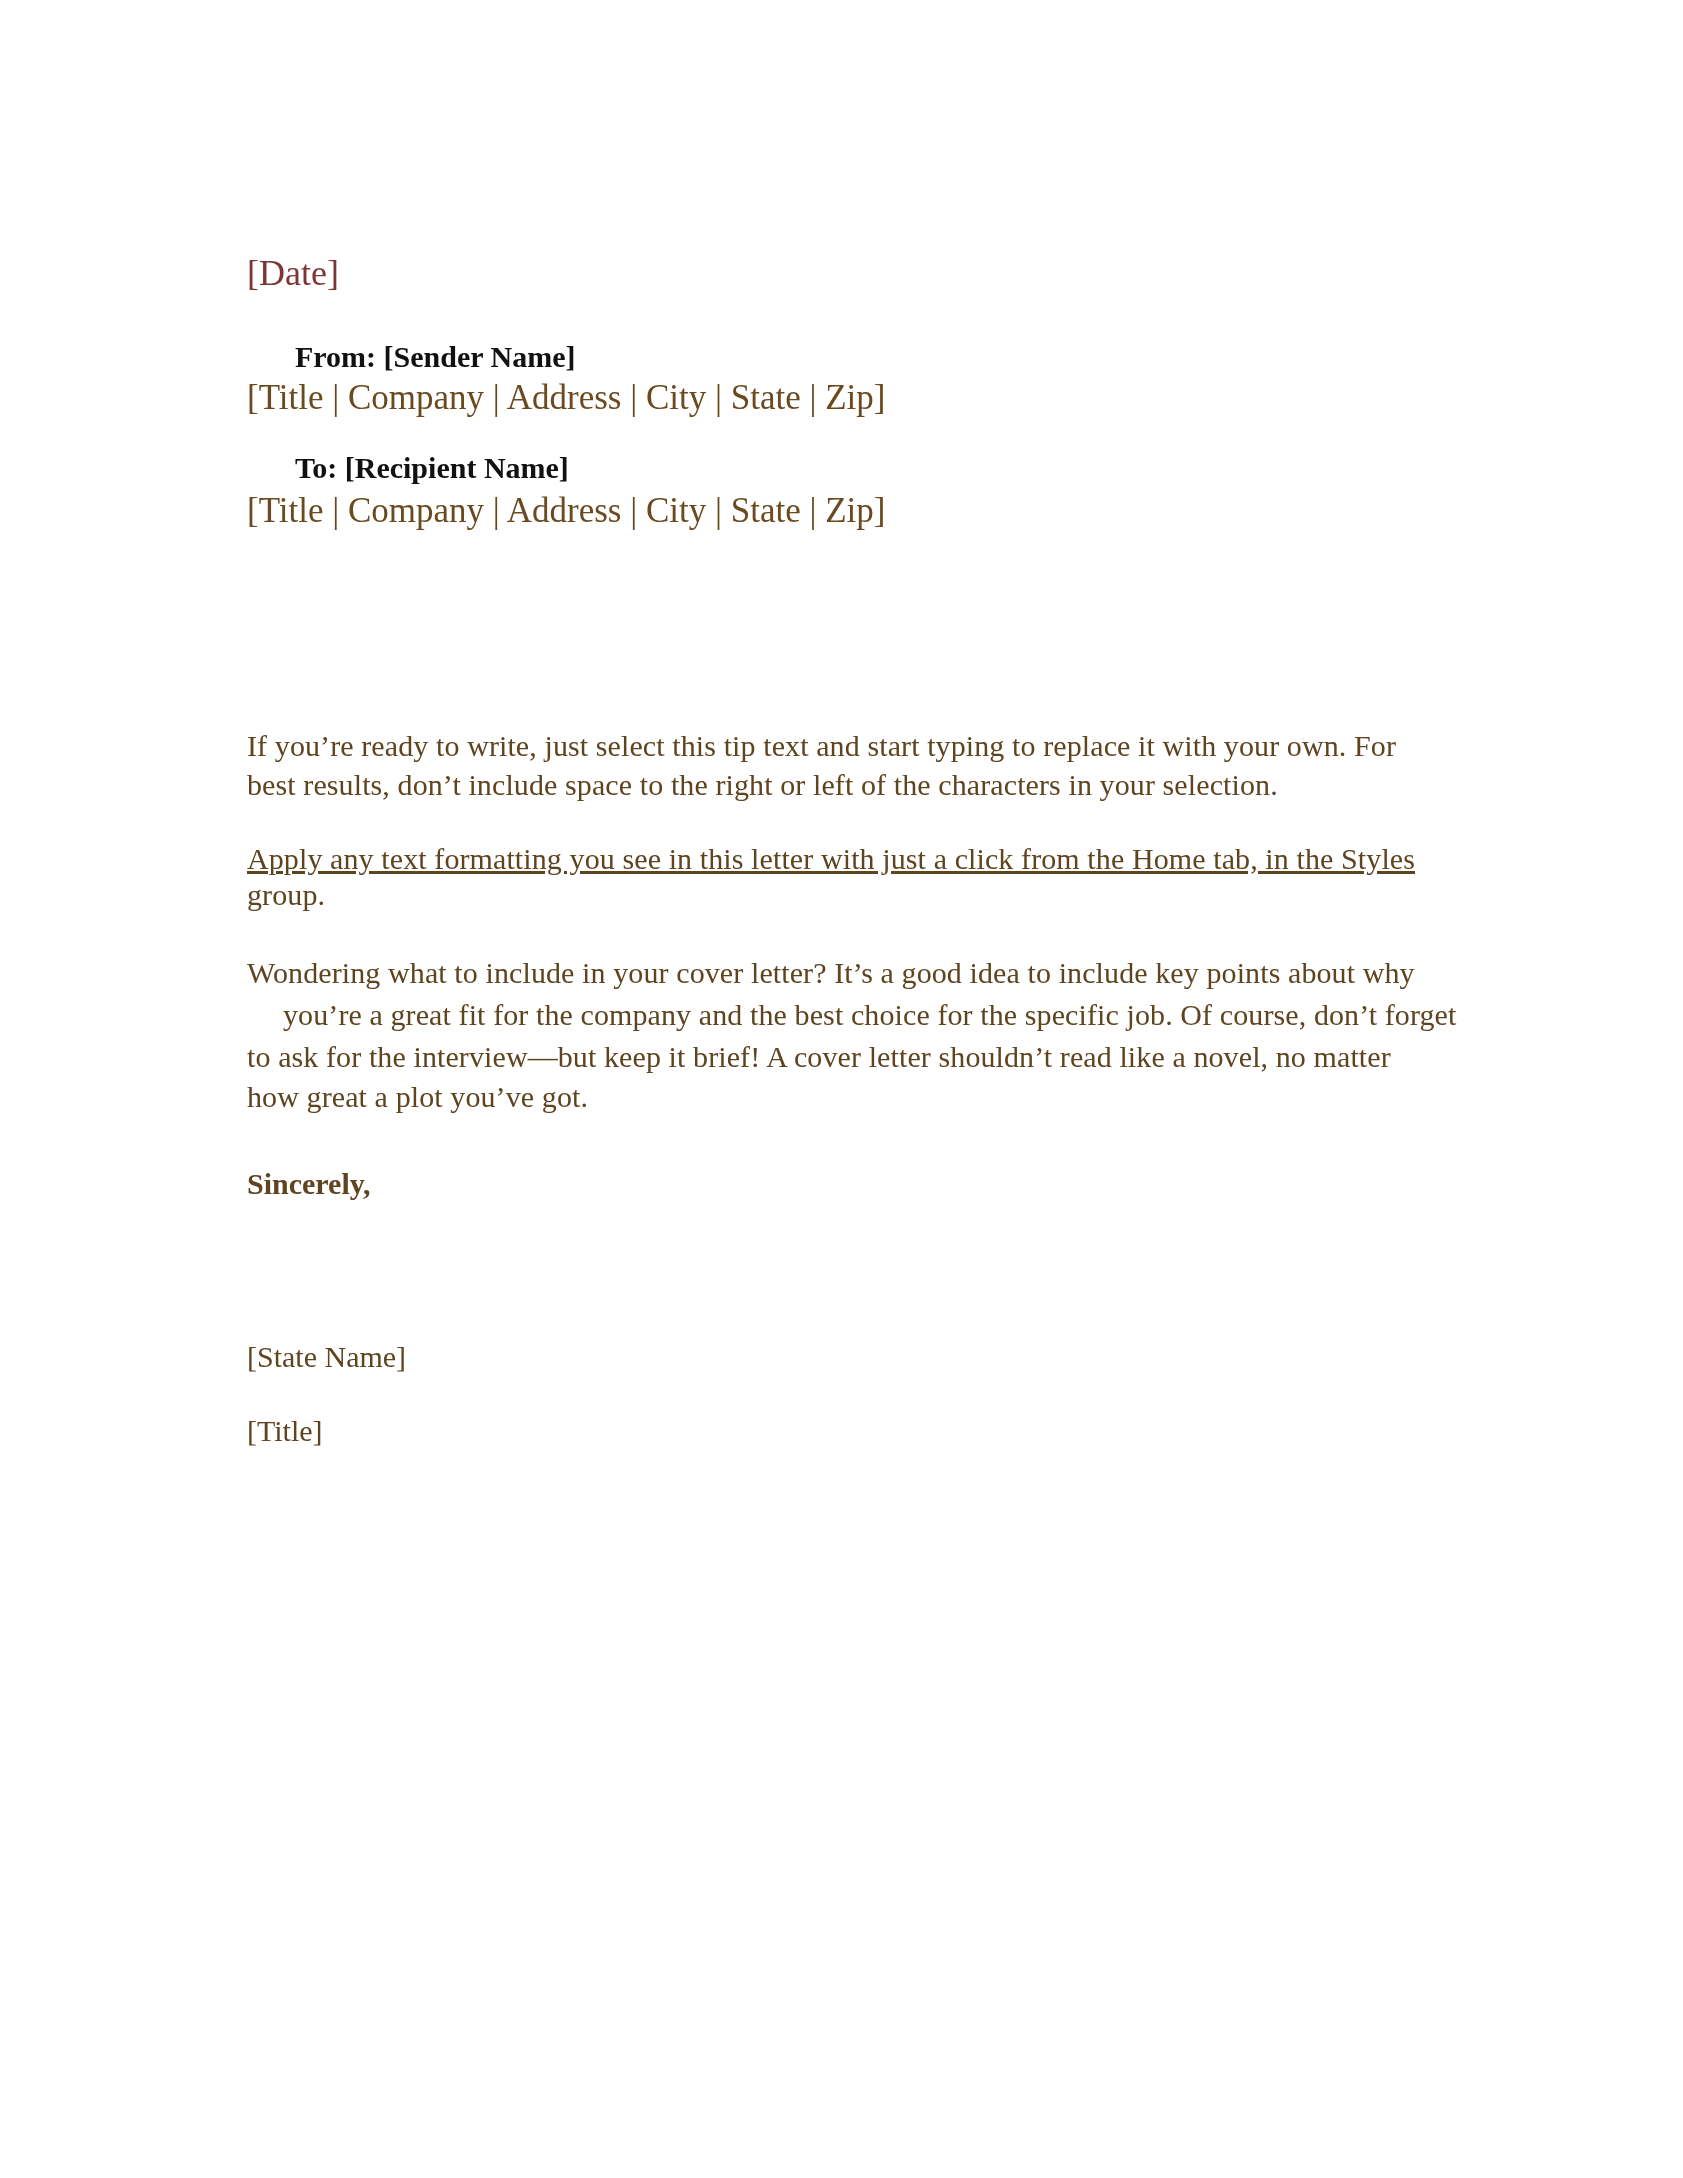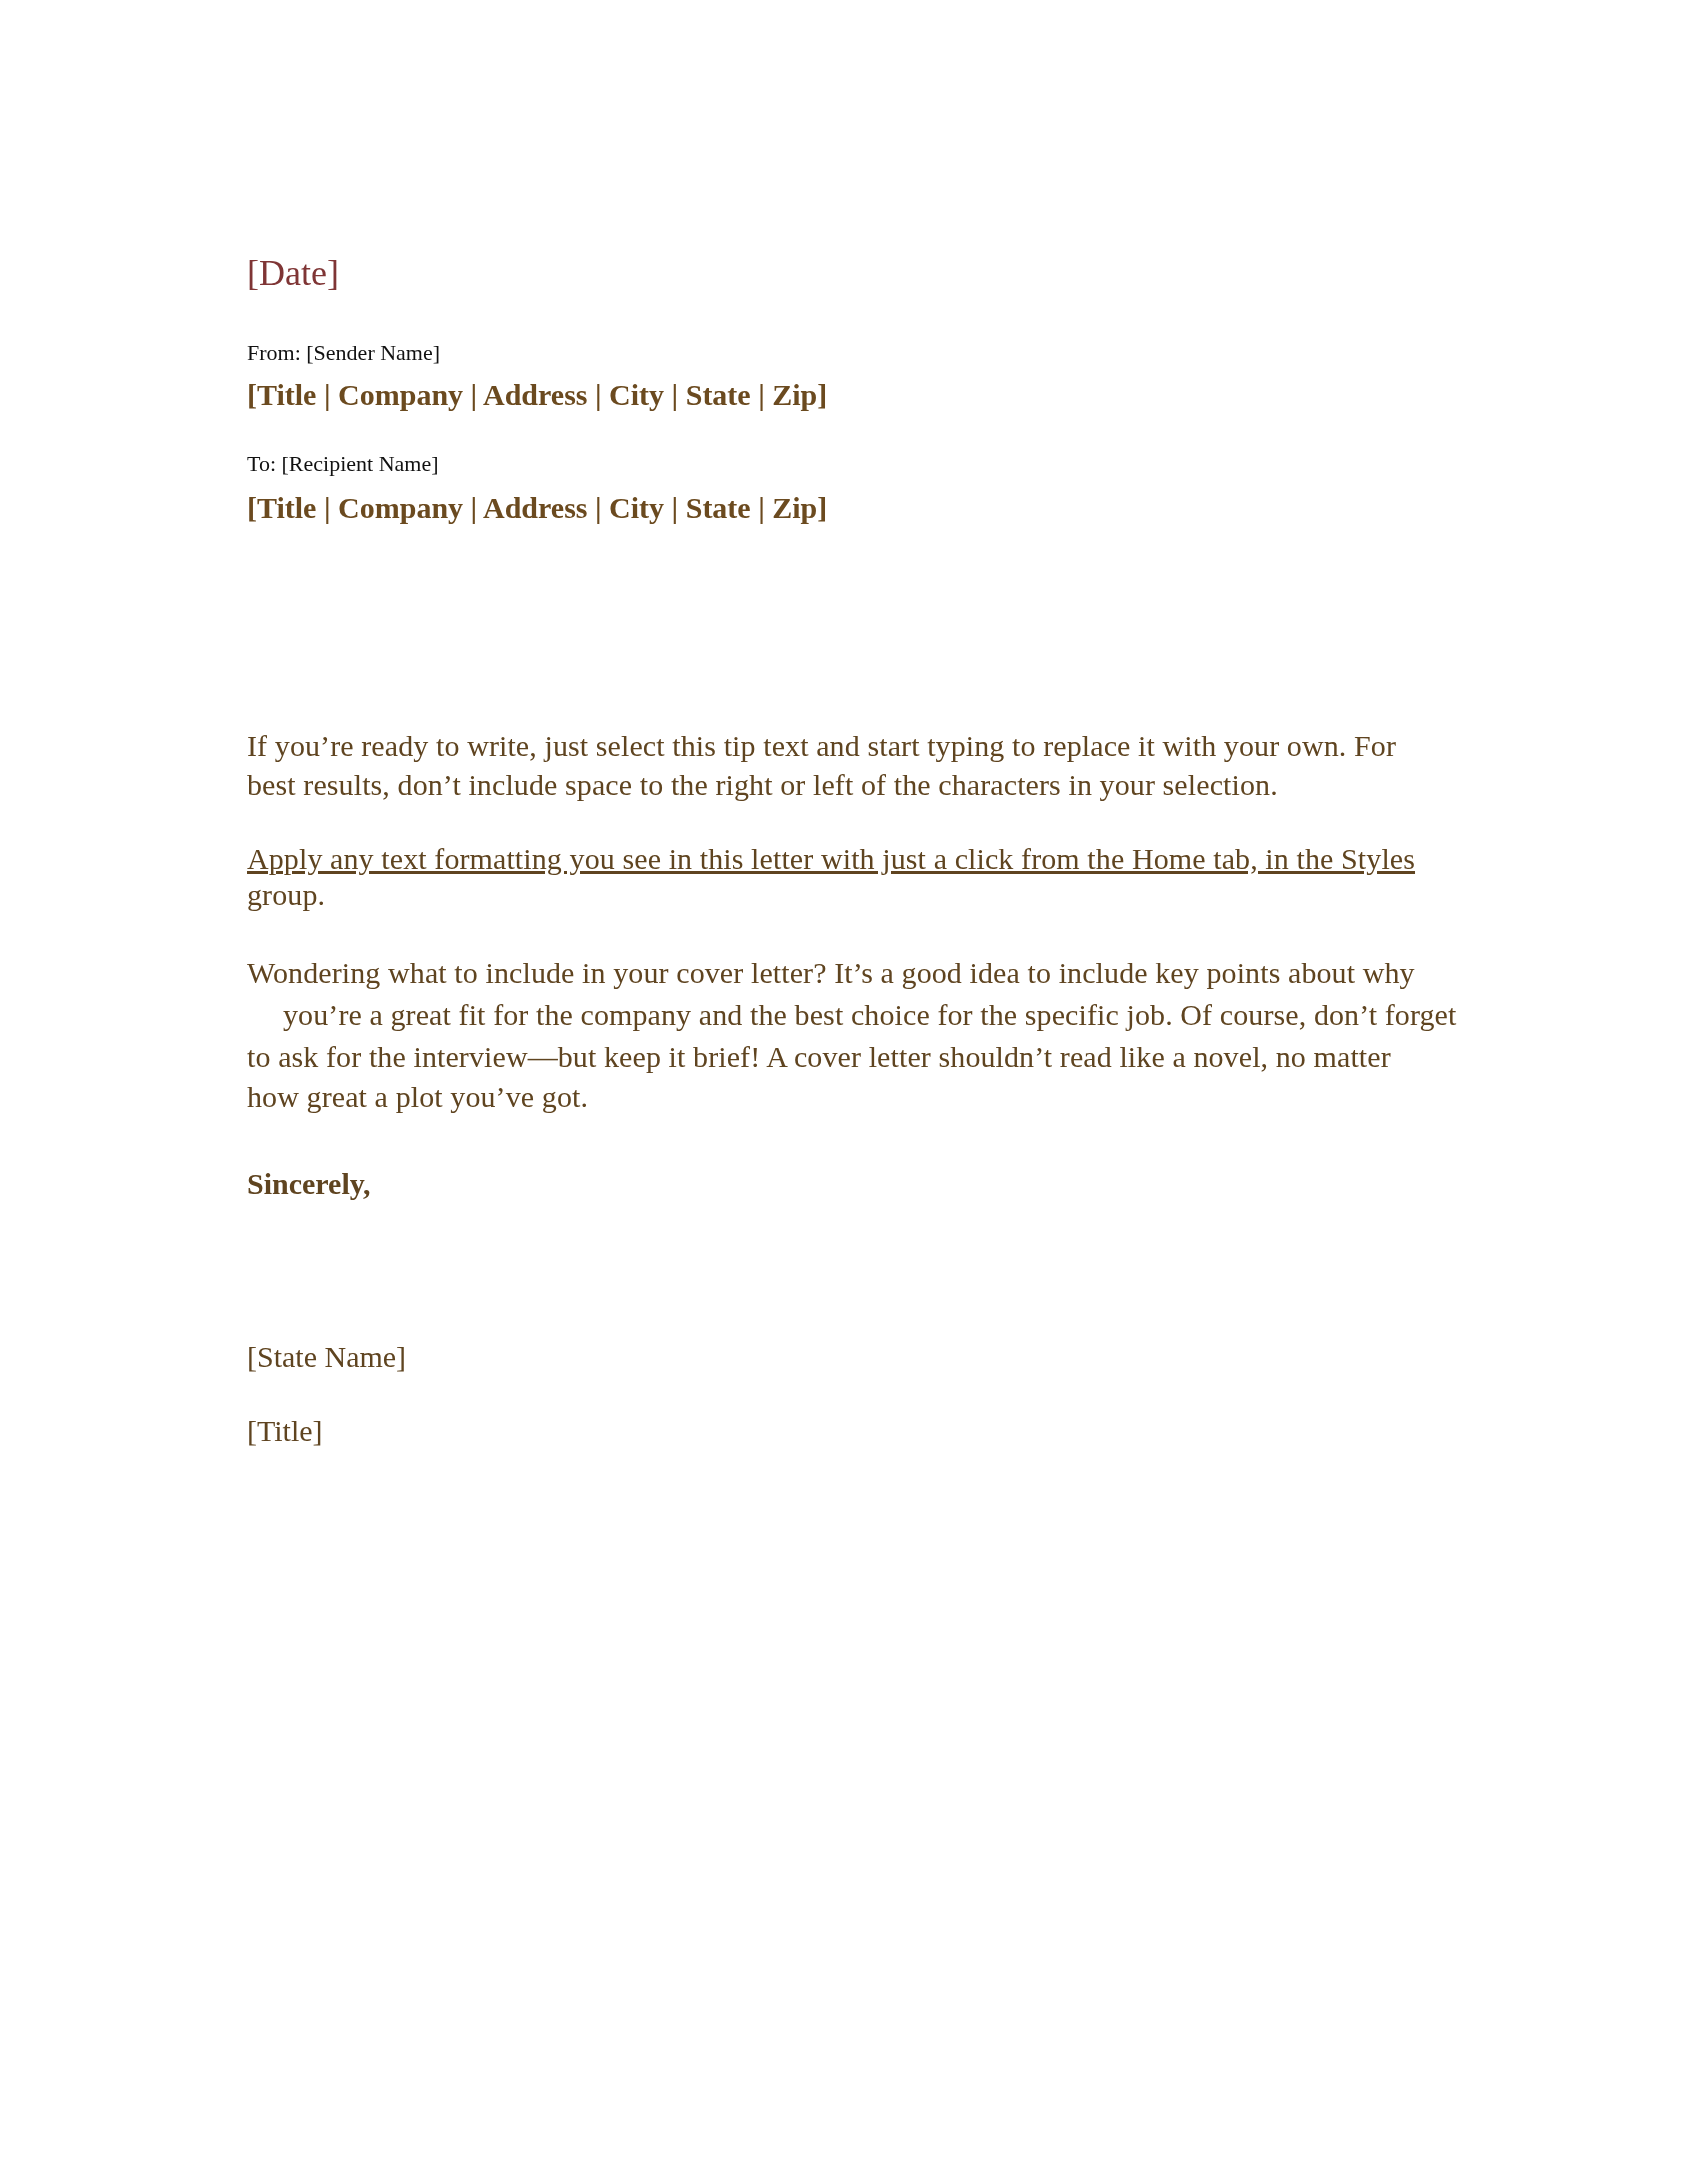--- a/index.html
+++ b/index.html
@@ -33,9 +33,10 @@
       color: #7f3535;
     }
     .hdr {
-      font-size: 22px;
-      font-weight: normal;
+      font-size: 30px;
+      font-weight: bold;
       color: #111111;
+      margin-left: 48px;
     }
     .addr {
       font-size: 30px;

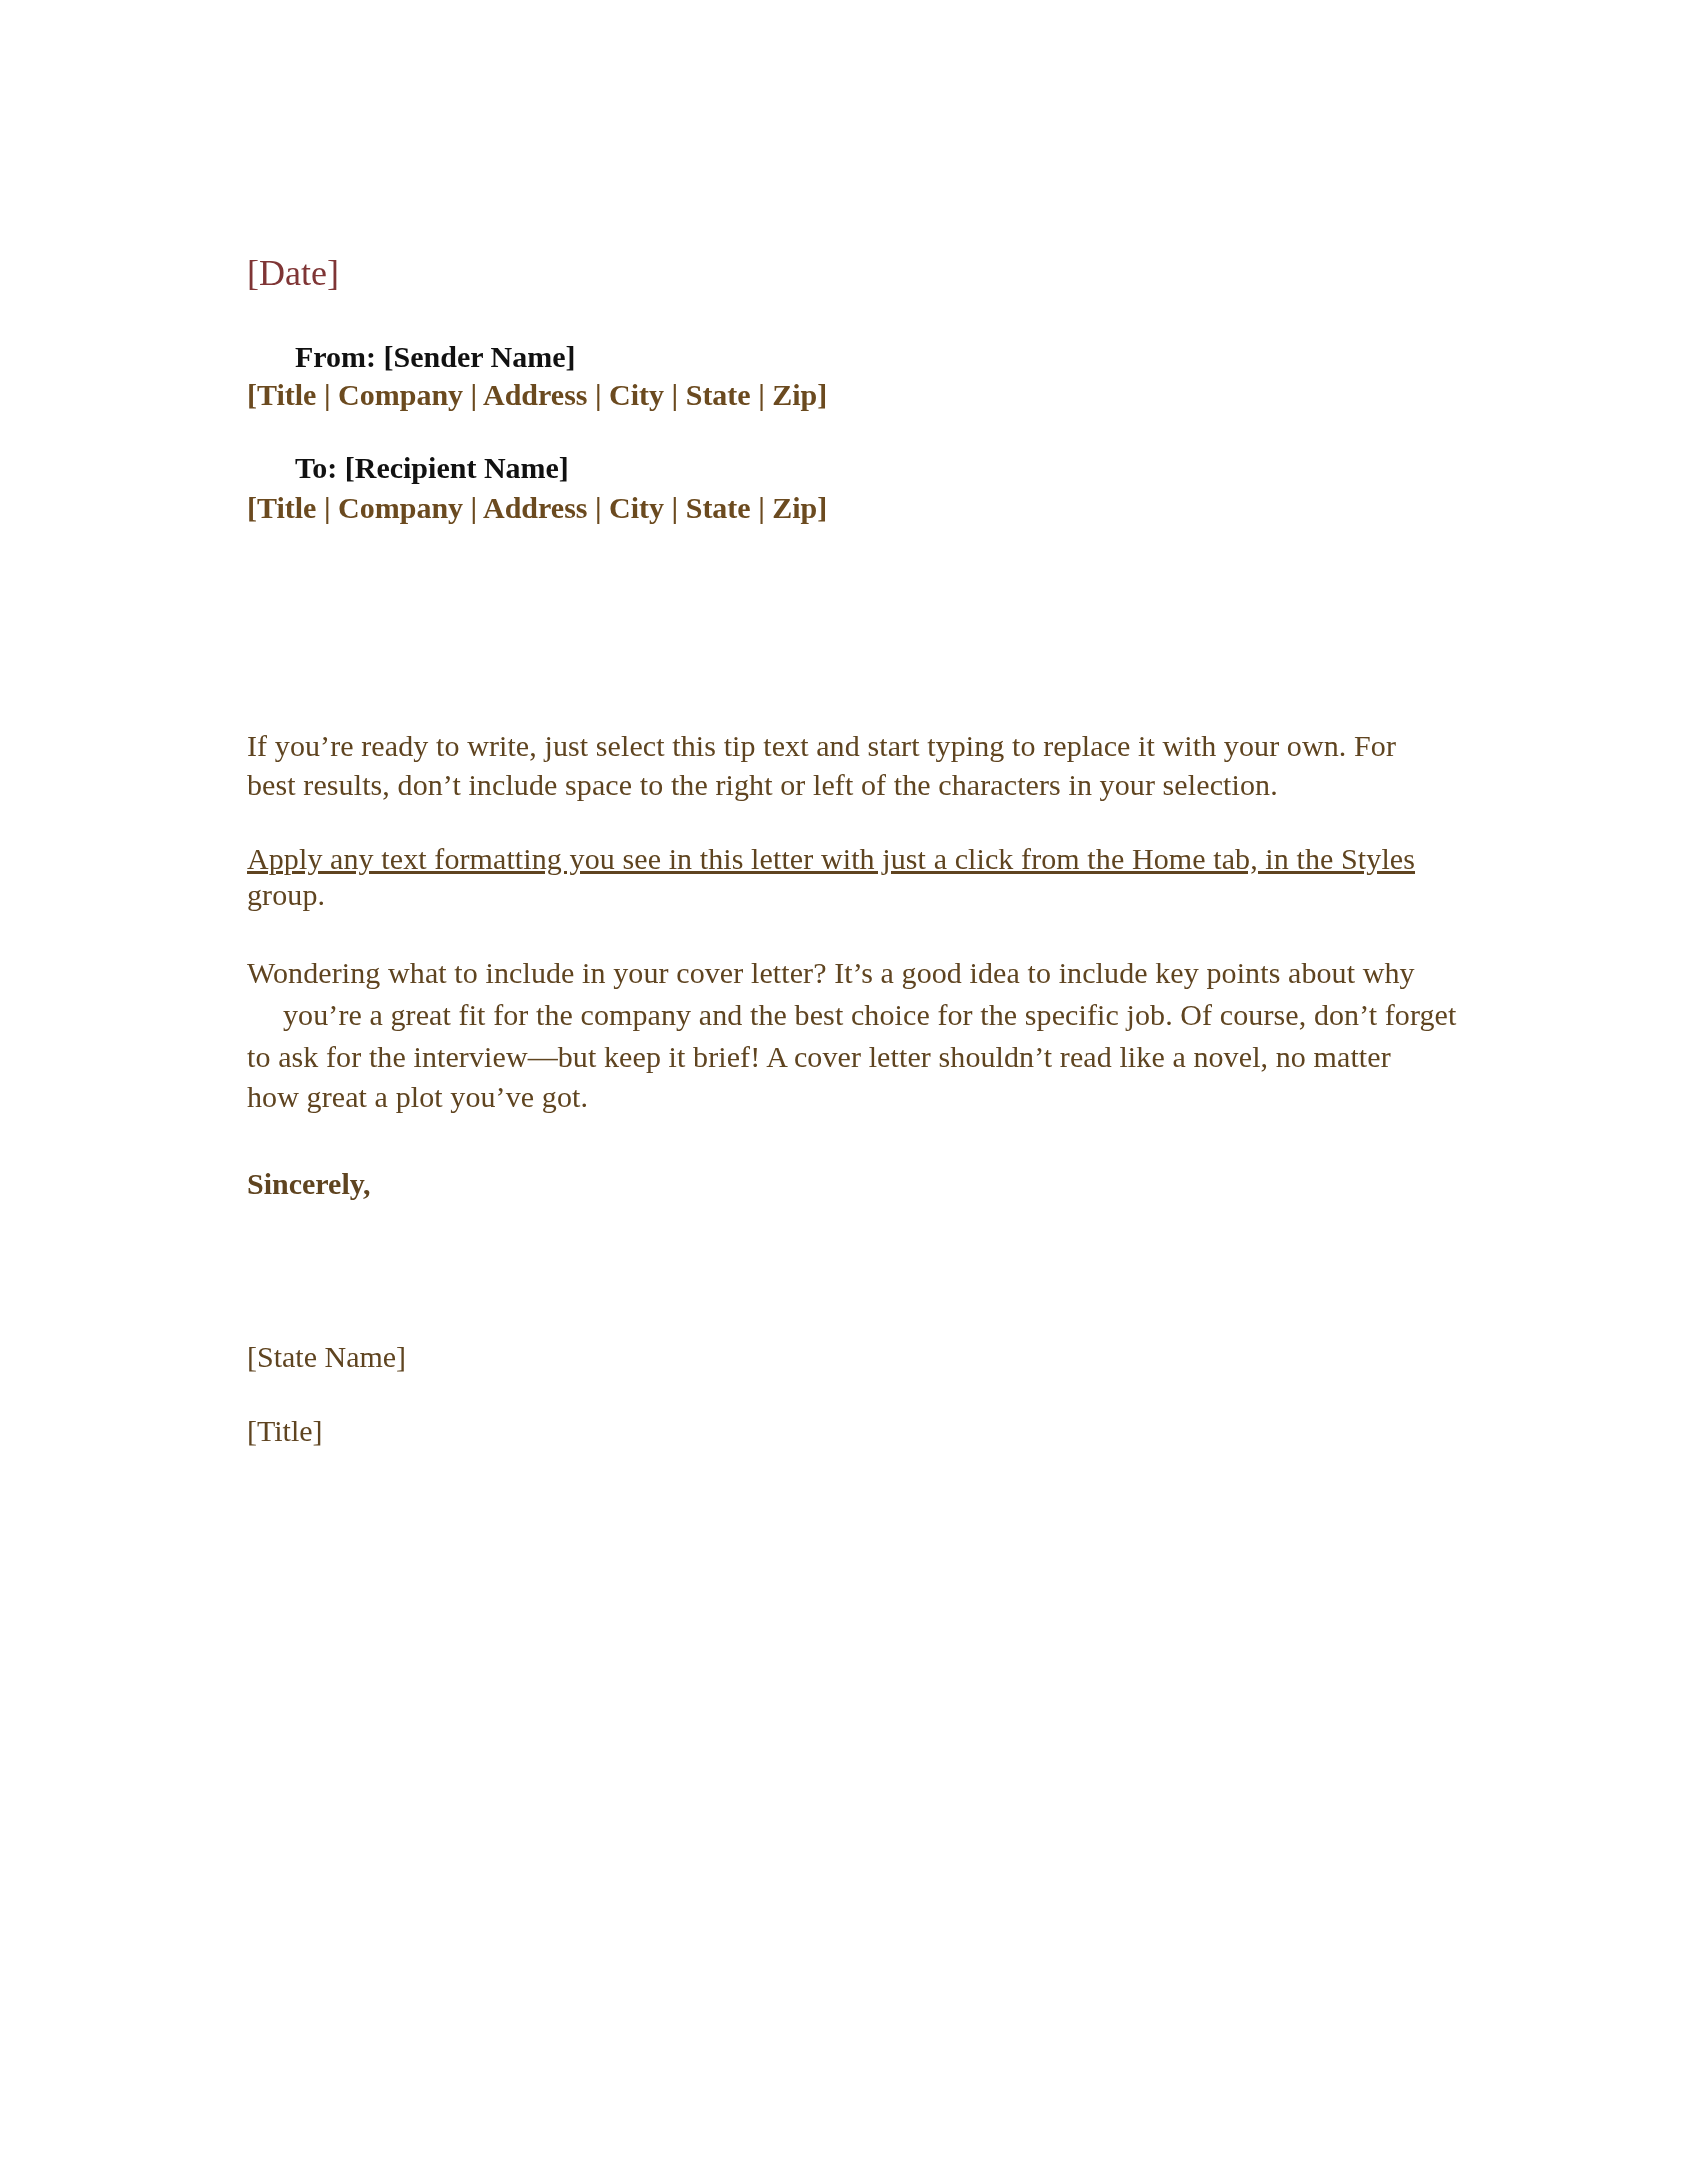--- a/index.html
+++ b/index.html
@@ -39,9 +39,8 @@
       margin-left: 48px;
     }
     .addr {
-      font-size: 30px;
+      font-size: 35px;
       color: #6b4a1f;
-      font-weight: bold;
     }
     .salutation {
       font-size: 40px;

